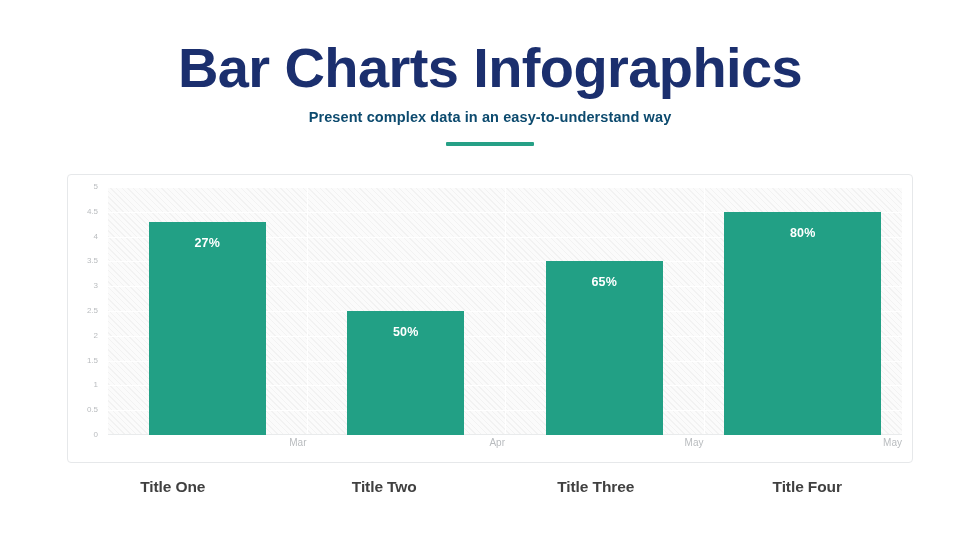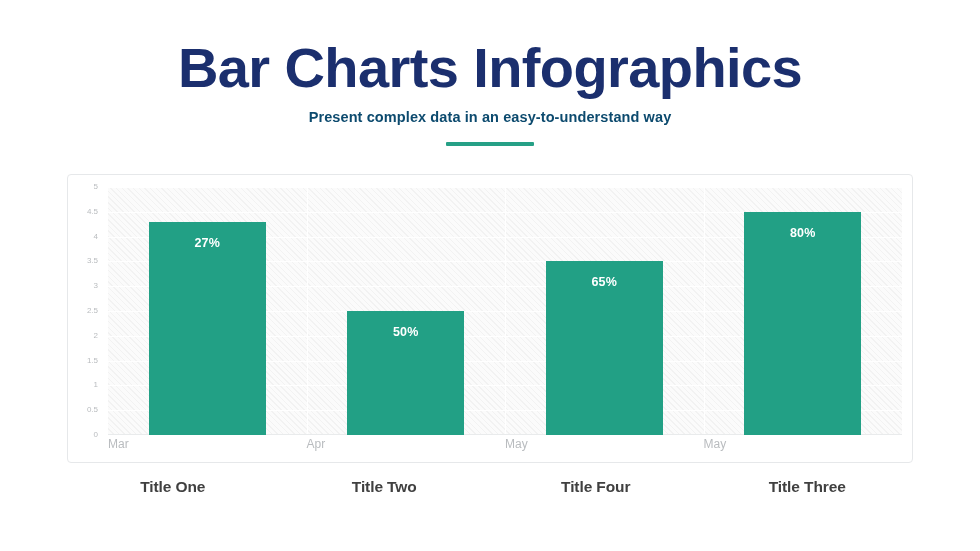--- a/index.html
+++ b/index.html
@@ -246,7 +246,7 @@
             </div>
           </div>
           <div class="bar-slot">
-            <div class="bar" style="height: 90%; background: rgb(34, 160, 133);">
+            <div class="bar" style="height: 90%; background: rgb(34, 160, 133); padding-left: 40px;">
               <div class="bar-value">80%</div>
             </div>
           </div>

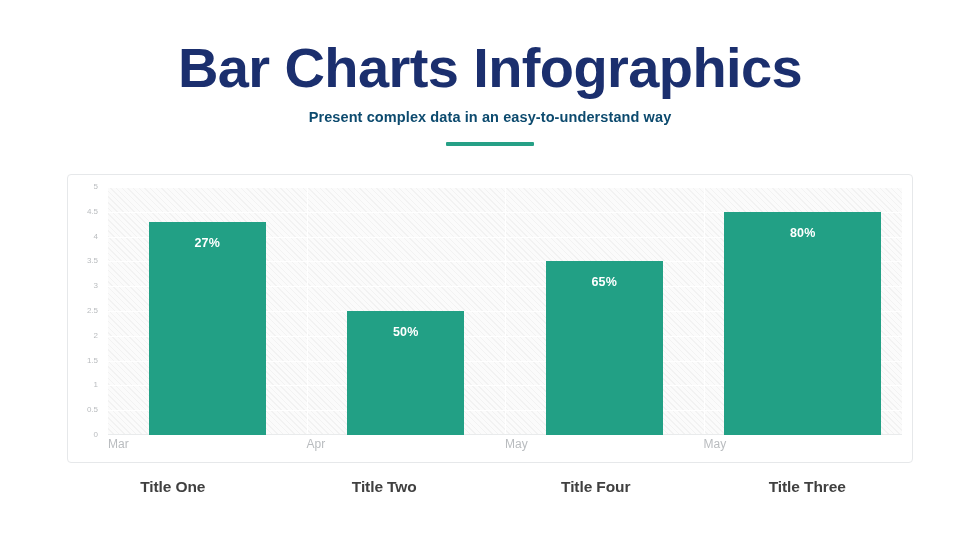--- a/index.html
+++ b/index.html
@@ -162,8 +162,8 @@
   }
   .x-tick {
     flex: 1 1 0;
-    text-align: left;
-    font-size: 12px;
+    text-align: right;
+    font-size: 10px;
     color: #b9bcbf;
   }
 

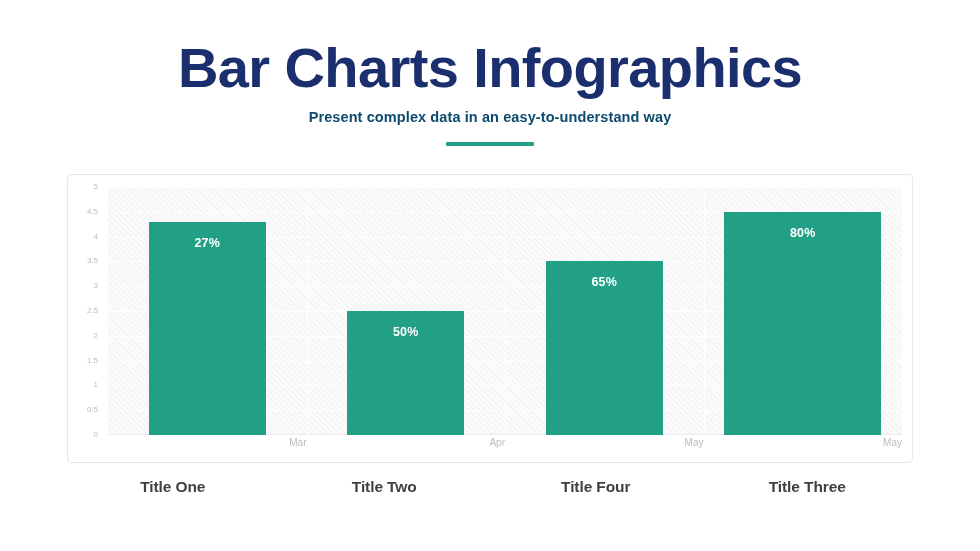--- a/index.html
+++ b/index.html
@@ -265,8 +265,8 @@
 <div class="captions" id="captions">
     <div class="caption">Title One</div>
     <div class="caption">Title Two</div>
+    <div class="caption">Title Three</div>
     <div class="caption">Title Four</div>
-    <div class="caption">Title Three</div>
   </div>
 
 </body></html>

